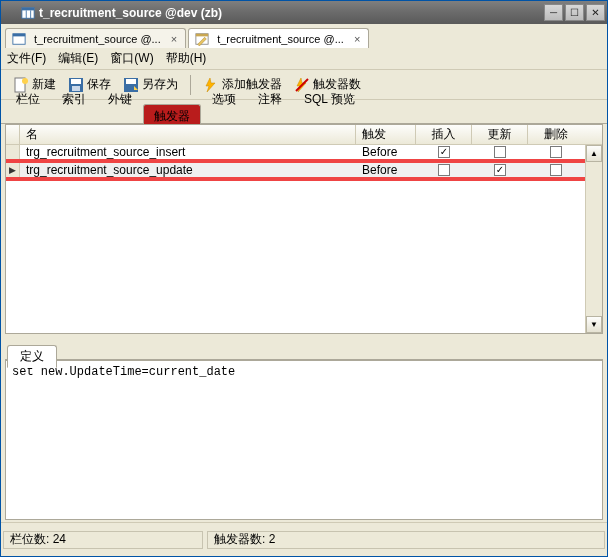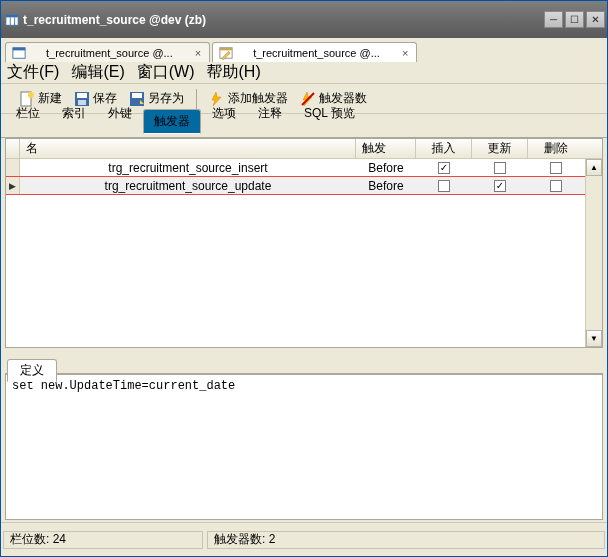--- a/index.html
+++ b/index.html
@@ -5,7 +5,7 @@
 * { box-sizing: border-box; margin: 0; padding: 0; }
 body { font-family: "Microsoft YaHei", "SimSun", Tahoma, sans-serif; font-size: 12px; background: #ece9d8; }
 .window { width: 608px; height: 557px; background: #ece9d8; border: 1px solid #0053a6; display: flex; flex-direction: column; }
-.titlebar { height: 37px; background: linear-gradient(to bottom, #7f7f7f 0%, #6a6a6a 50%, #5a5a5a 100%); display: flex; align-items: center; padding: 0 2px 0 4px; color: #fff; }
+.titlebar { height: 23px; background: linear-gradient(to bottom, #7f7f7f 0%, #6a6a6a 50%, #5a5a5a 100%); display: flex; align-items: center; padding: 0 2px 0 20px; color: #fff; }
 .titlebar .ticon { width: 14px; height: 14px; margin-right: 4px; }
 .titlebar .ttext { flex: 1; font-size: 12px; font-weight: bold; }
 .winbtns { display: flex; gap: 2px; }

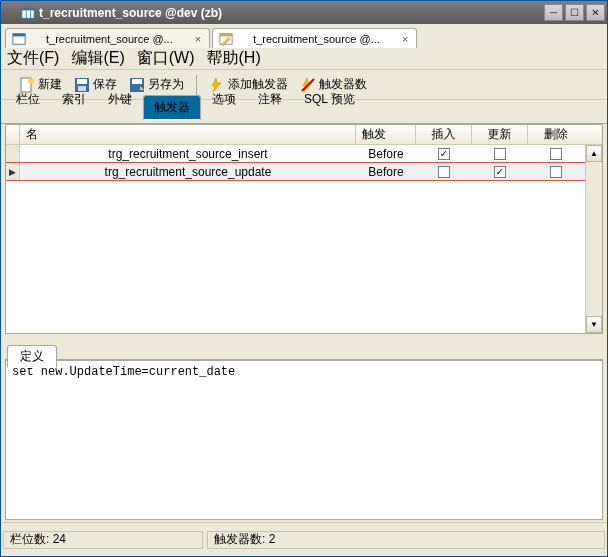--- a/index.html
+++ b/index.html
@@ -11,7 +11,7 @@
 .winbtns { display: flex; gap: 2px; }
 .winbtn { width: 19px; height: 17px; background: linear-gradient(#d8d8d8,#bcbcbc); border: 1px solid #888; font-family: Marlett, sans-serif; font-size: 10px; display: flex; align-items: center; justify-content: center; color: #222; }
 .tabstrip { height: 24px; background: #ece9d8; display: flex; align-items: flex-end; padding: 2px 4px 0 4px; gap: 2px; }
-.doctab { height: 20px; padding: 2px 6px; background: #f5f3ea; border: 1px solid #aca899; border-bottom: none; display: flex; align-items: center; gap: 20px; font-size: 11px; border-radius: 3px 3px 0 0; text-align: center; }
+.doctab { height: 20px; padding: 2px 6px; background: #f5f3ea; border: 1px solid #aca899; border-bottom: none; display: flex; align-items: center; gap: 8px; font-size: 11px; border-radius: 3px 3px 0 0; text-align: center; }
 .doctab.active { background: #fff; }
 .doctab .closex { font-size: 11px; color: #555; padding: 0 2px; }
 .menubar { height: 22px; background: #ece9d8; display: flex; align-items: center; padding: 0 6px; gap: 12px; border-bottom: 1px solid #cfcab5; }

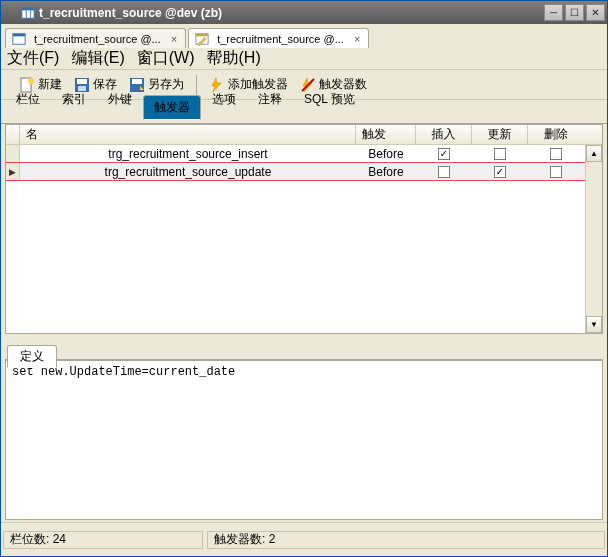--- a/index.html
+++ b/index.html
@@ -15,7 +15,7 @@
 .doctab.active { background: #fff; }
 .doctab .closex { font-size: 11px; color: #555; padding: 0 2px; }
 .menubar { height: 22px; background: #ece9d8; display: flex; align-items: center; padding: 0 6px; gap: 12px; border-bottom: 1px solid #cfcab5; }
-.menubar span { font-size: 16px; }
+.menubar span { font-size: 12px; }
 .toolbar { height: 30px; background: #ece9d8; display: flex; align-items: center; padding: 0 14px; gap: 4px; border-bottom: 1px solid #cfcab5; }
 .tbtn { display: flex; align-items: center; gap: 3px; padding: 2px 4px; }
 .tsep { width: 1px; height: 20px; background: #aca899; margin: 0 4px; }

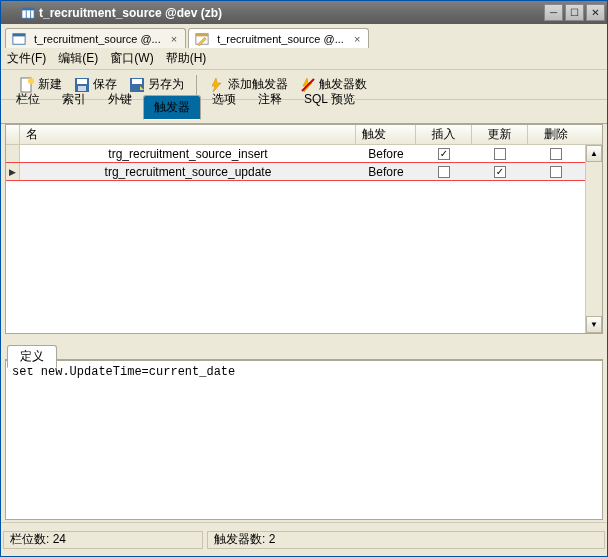--- a/index.html
+++ b/index.html
@@ -16,7 +16,7 @@
 .doctab .closex { font-size: 11px; color: #555; padding: 0 2px; }
 .menubar { height: 22px; background: #ece9d8; display: flex; align-items: center; padding: 0 6px; gap: 12px; border-bottom: 1px solid #cfcab5; }
 .menubar span { font-size: 12px; }
-.toolbar { height: 30px; background: #ece9d8; display: flex; align-items: center; padding: 0 14px; gap: 4px; border-bottom: 1px solid #cfcab5; }
+.toolbar { height: 30px; background: #ece9d8; display: flex; align-items: center; padding: 0 8px; gap: 4px; border-bottom: 1px solid #cfcab5; }
 .tbtn { display: flex; align-items: center; gap: 3px; padding: 2px 4px; }
 .tsep { width: 1px; height: 20px; background: #aca899; margin: 0 4px; }
 .tbicon { width: 16px; height: 16px; }

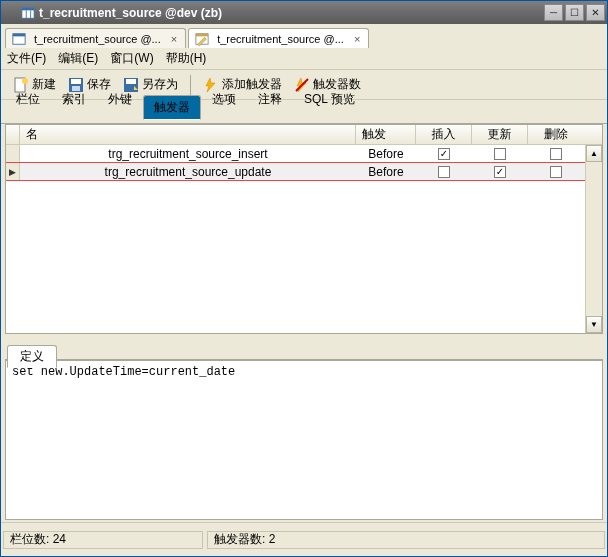--- a/index.html
+++ b/index.html
@@ -22,7 +22,7 @@
 .tbicon { width: 16px; height: 16px; }
 .subtabs { height: 24px; background: #ece9d8; display: flex; align-items: flex-end; padding: 2px 4px 11px 4px; border-bottom: 1px solid #aca899; }
 .subtab { padding: 3px 10px; font-size: 12px; border: 1px solid transparent; }
-.subtab.active { background: #0369a1; border: 1px solid #aca899; border-bottom: 1px solid #fff; border-radius: 3px 3px 0 0; position: relative; top: 8px;}
+.subtab.active { background: #b91c1c; border: 1px solid #aca899; border-bottom: 1px solid #fff; border-radius: 3px 3px 0 0; position: relative; top: 17px;}
 .gridwrap { flex: 1; display: flex; flex-direction: column; padding: 0 4px; min-height: 0; }
 .grid { background: #fff; border: 1px solid #aca899; flex: 0 0 210px; display: flex; flex-direction: column; position: relative; }
 .gheaderrow { display: flex; height: 20px; background: linear-gradient(#fdfdfb,#ece9d8); border-bottom: 1px solid #cfcab5; }

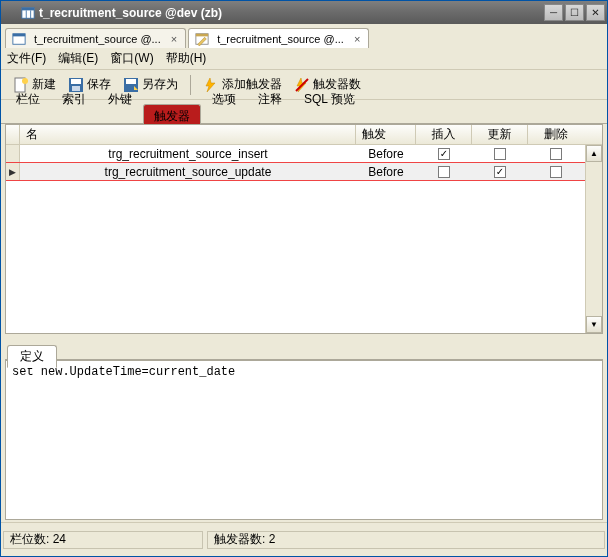--- a/index.html
+++ b/index.html
@@ -29,7 +29,7 @@
 .gh { border-right: 1px solid #cfcab5; padding: 2px 6px; font-size: 12px; display: flex; align-items: center; }
 .gh.c0{width:14px;padding:0;} .gh.c1{width:336px;} .gh.c2{width:60px;} .gh.c3{width:56px;justify-content:center;} .gh.c4{width:56px;justify-content:center;} .gh.c5{width:56px;justify-content:center;border-right:none;}
 .gbody { flex: 1; overflow: hidden; position: relative; }
-.grow { display: flex; height: 18px; align-items: center; border-bottom: 1px solid #ef4444; text-align: center; }
+.grow { display: flex; height: 18px; align-items: center; border-bottom: 4px solid #ef4444; }
 .grow.sel { background: #f0f0f0; }
 .gc { font-size: 12px; padding: 0 6px; }
 .gc.c0{width:14px;padding:0;display:flex;justify-content:center;align-items:center;background:#ece9d8;border-right:1px solid #cfcab5;height:100%;}

